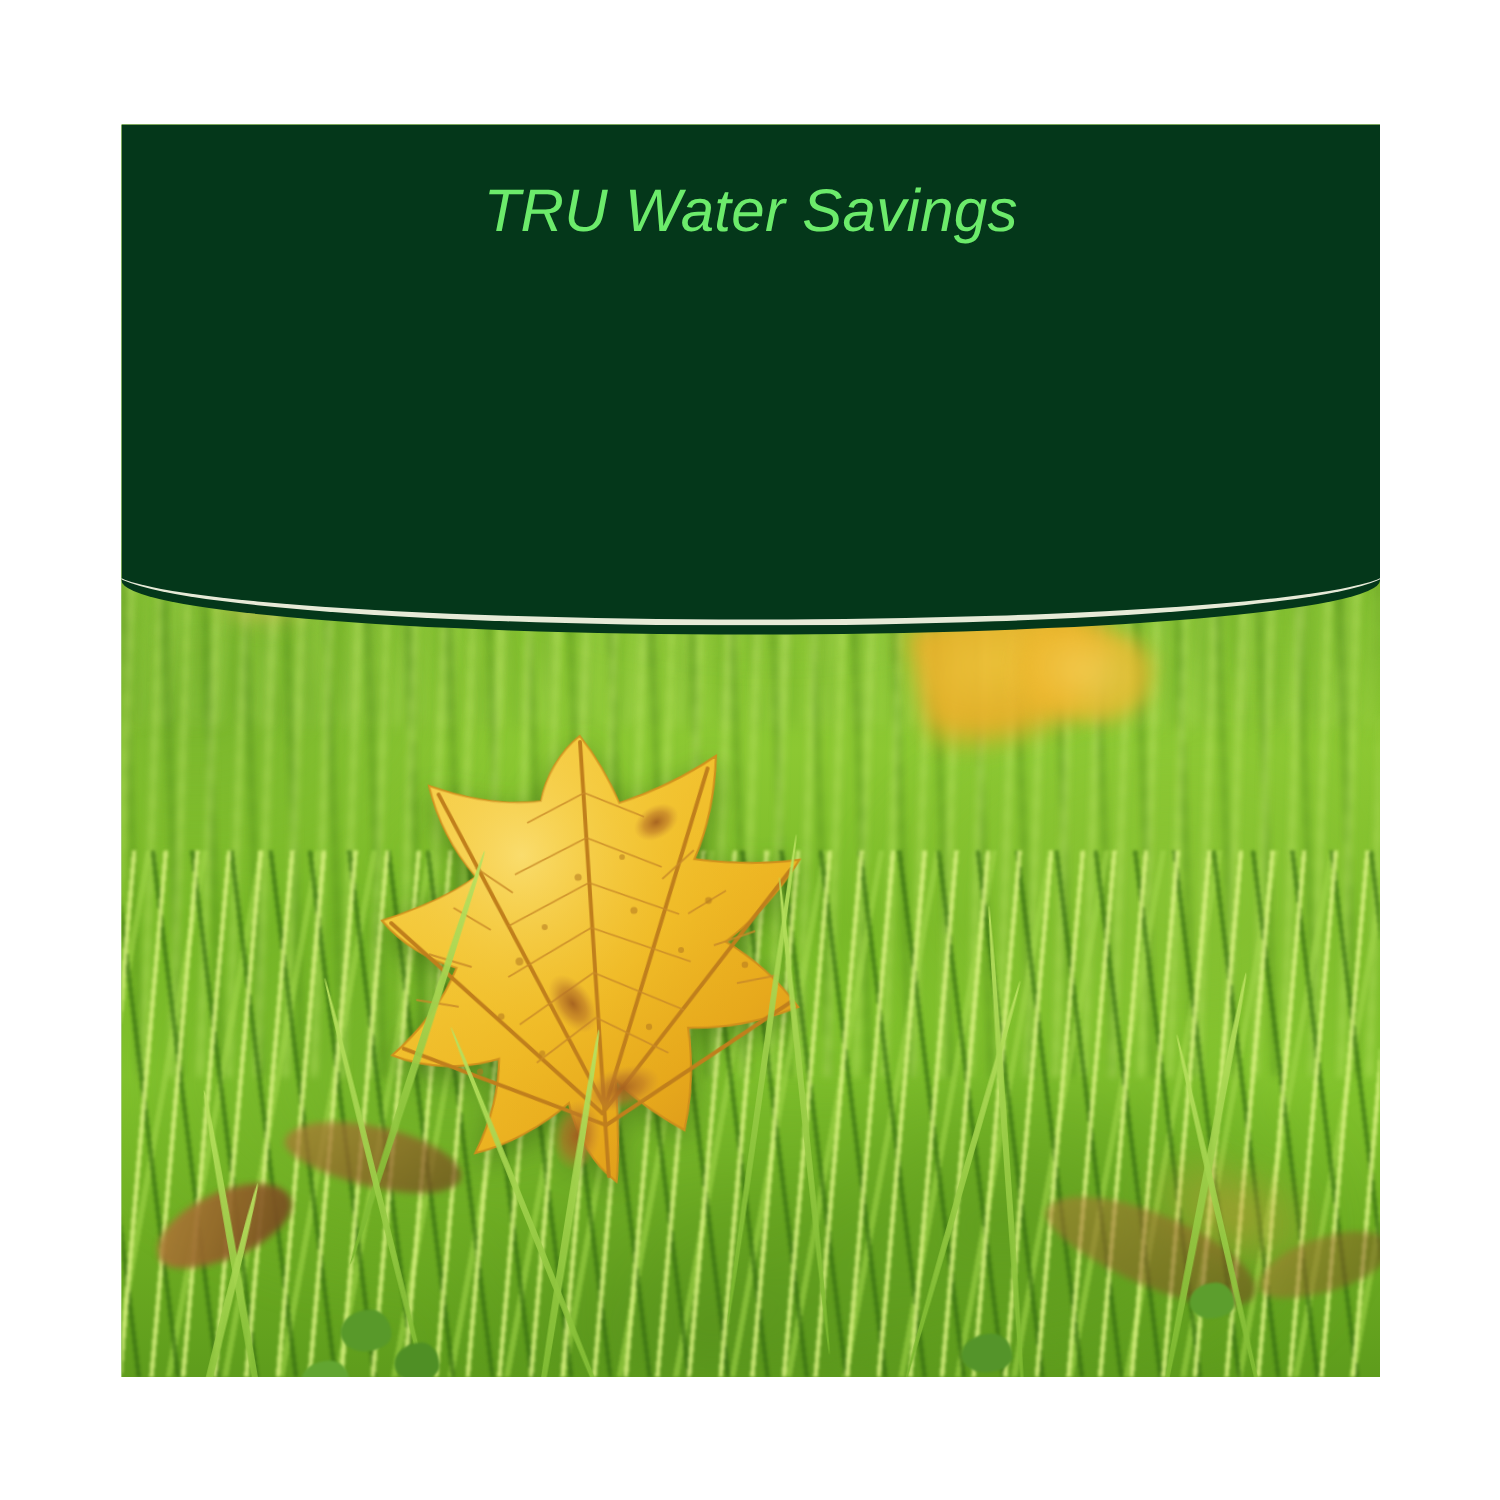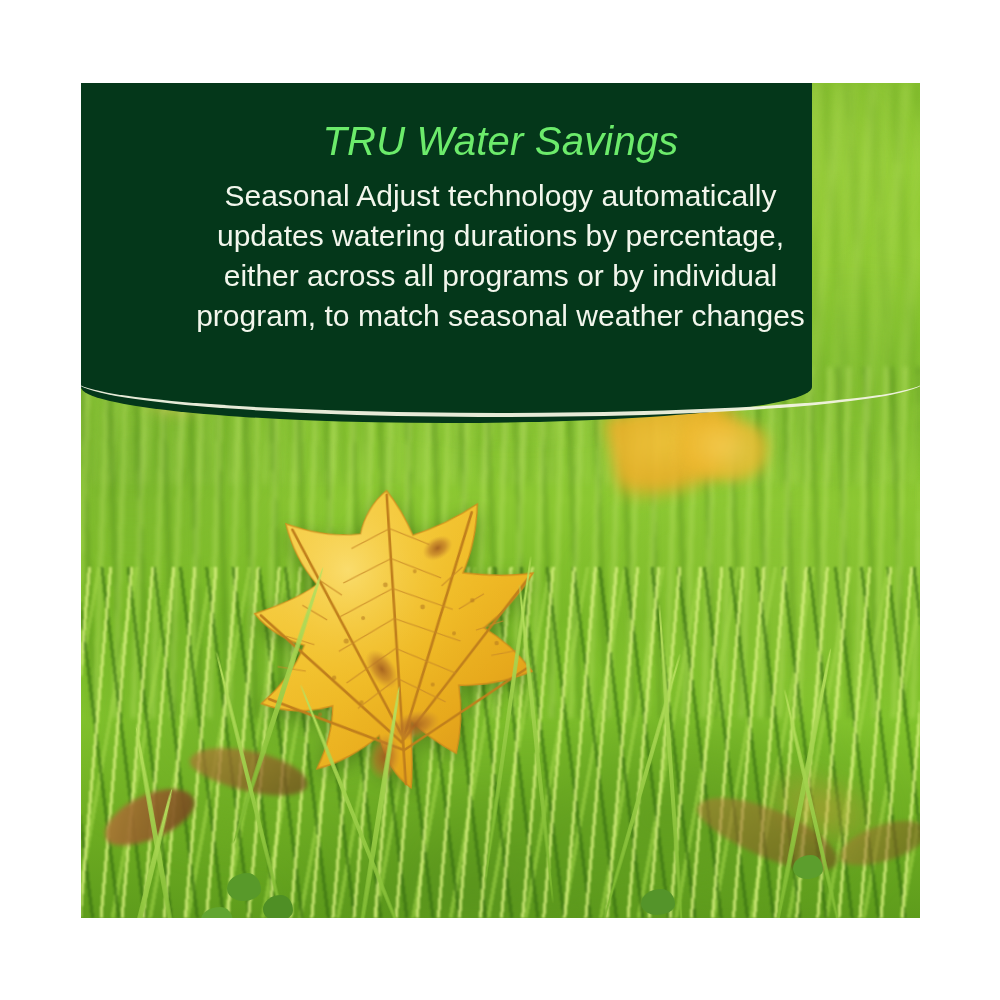--- a/index.html
+++ b/index.html
@@ -209,7 +209,7 @@
     position: absolute;
     left: 0;
     top: 0;
-    width: 731px;
+    width: 839px;
     height: 340px;
     background: #04371a;
     

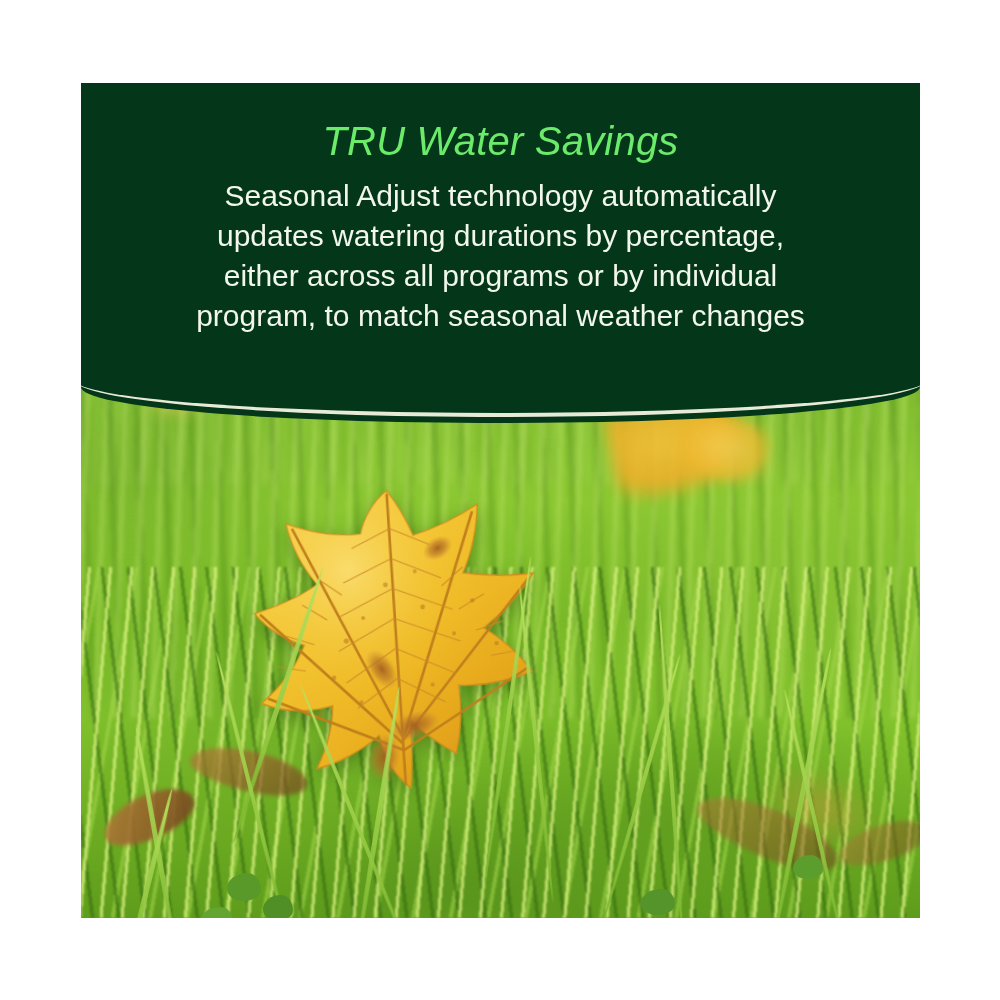--- a/index.html
+++ b/index.html
@@ -428,12 +428,6 @@
     <div id="header-panel">
       <div id="header-text">
         <h1 id="headline">TRU Water Savings</h1>
-        <p id="subcopy">
-          <span class="line">Seasonal Adjust technology automatically</span>
-          <span class="line">updates watering durations by percentage,</span>
-          <span class="line">either across all programs or by individual</span>
-          <span class="line">program, to match seasonal weather changes</span>
-        </p>
       </div>
     </div>
     <div id="header-arc"></div>

